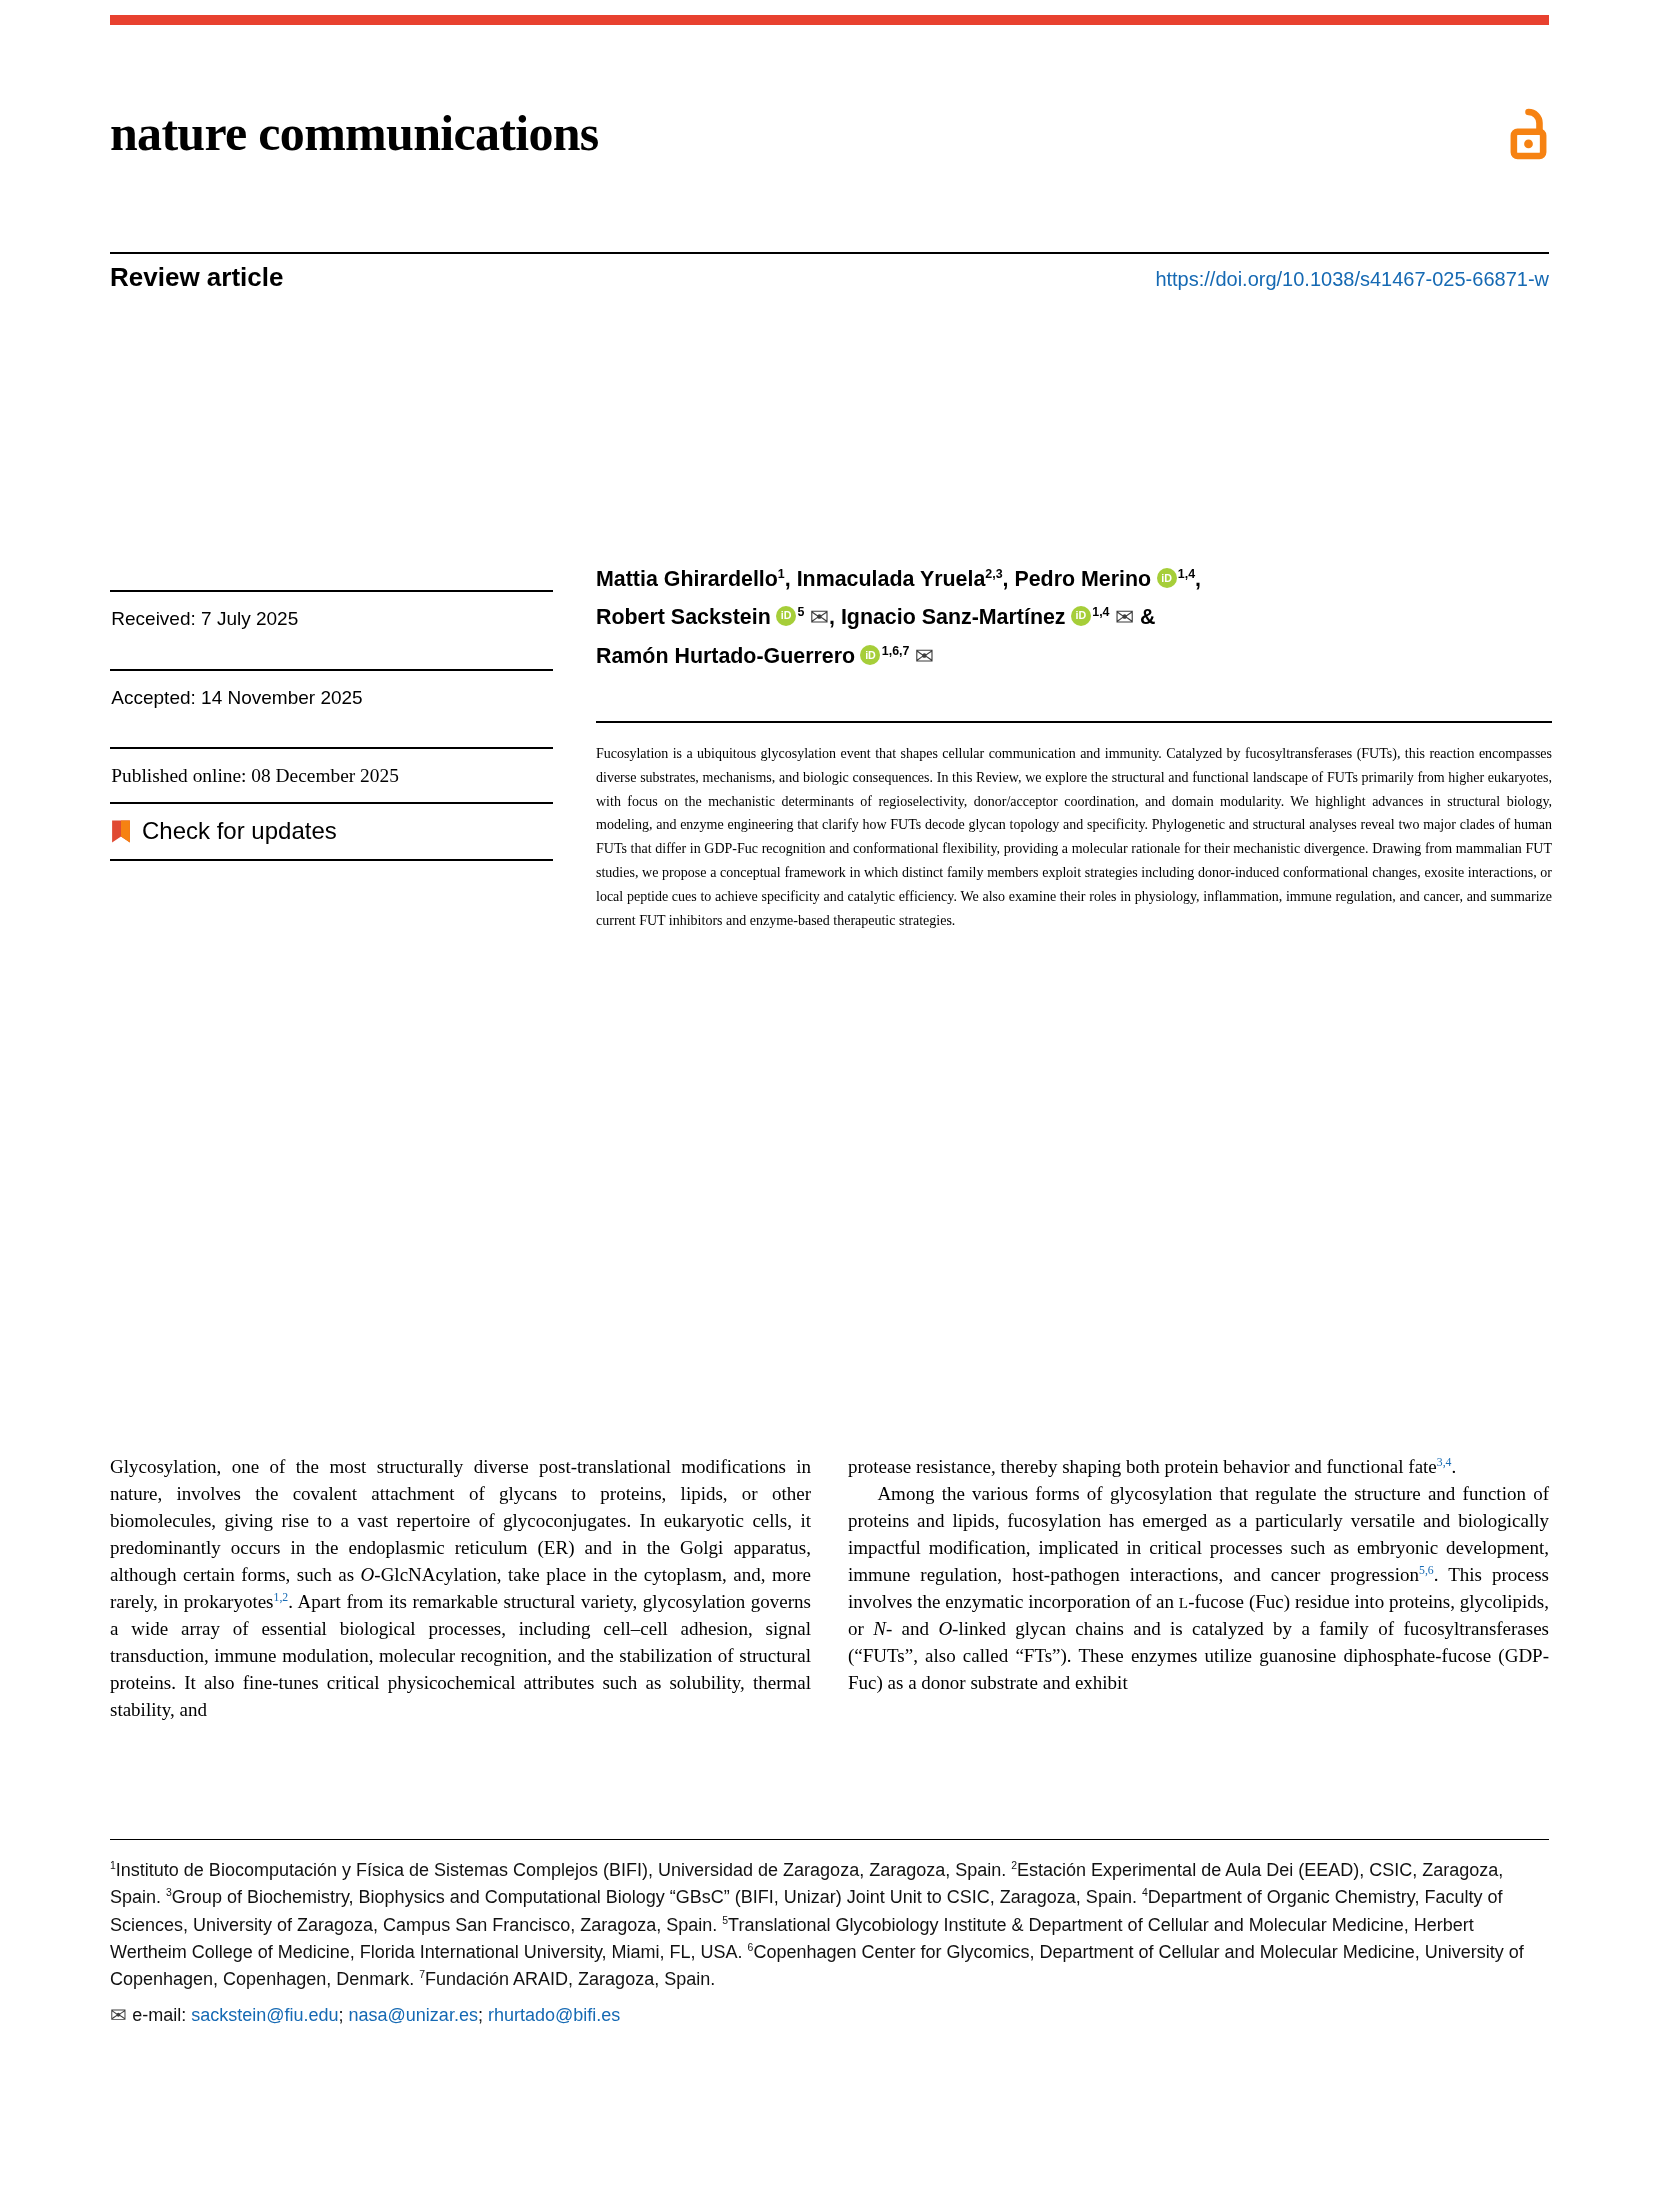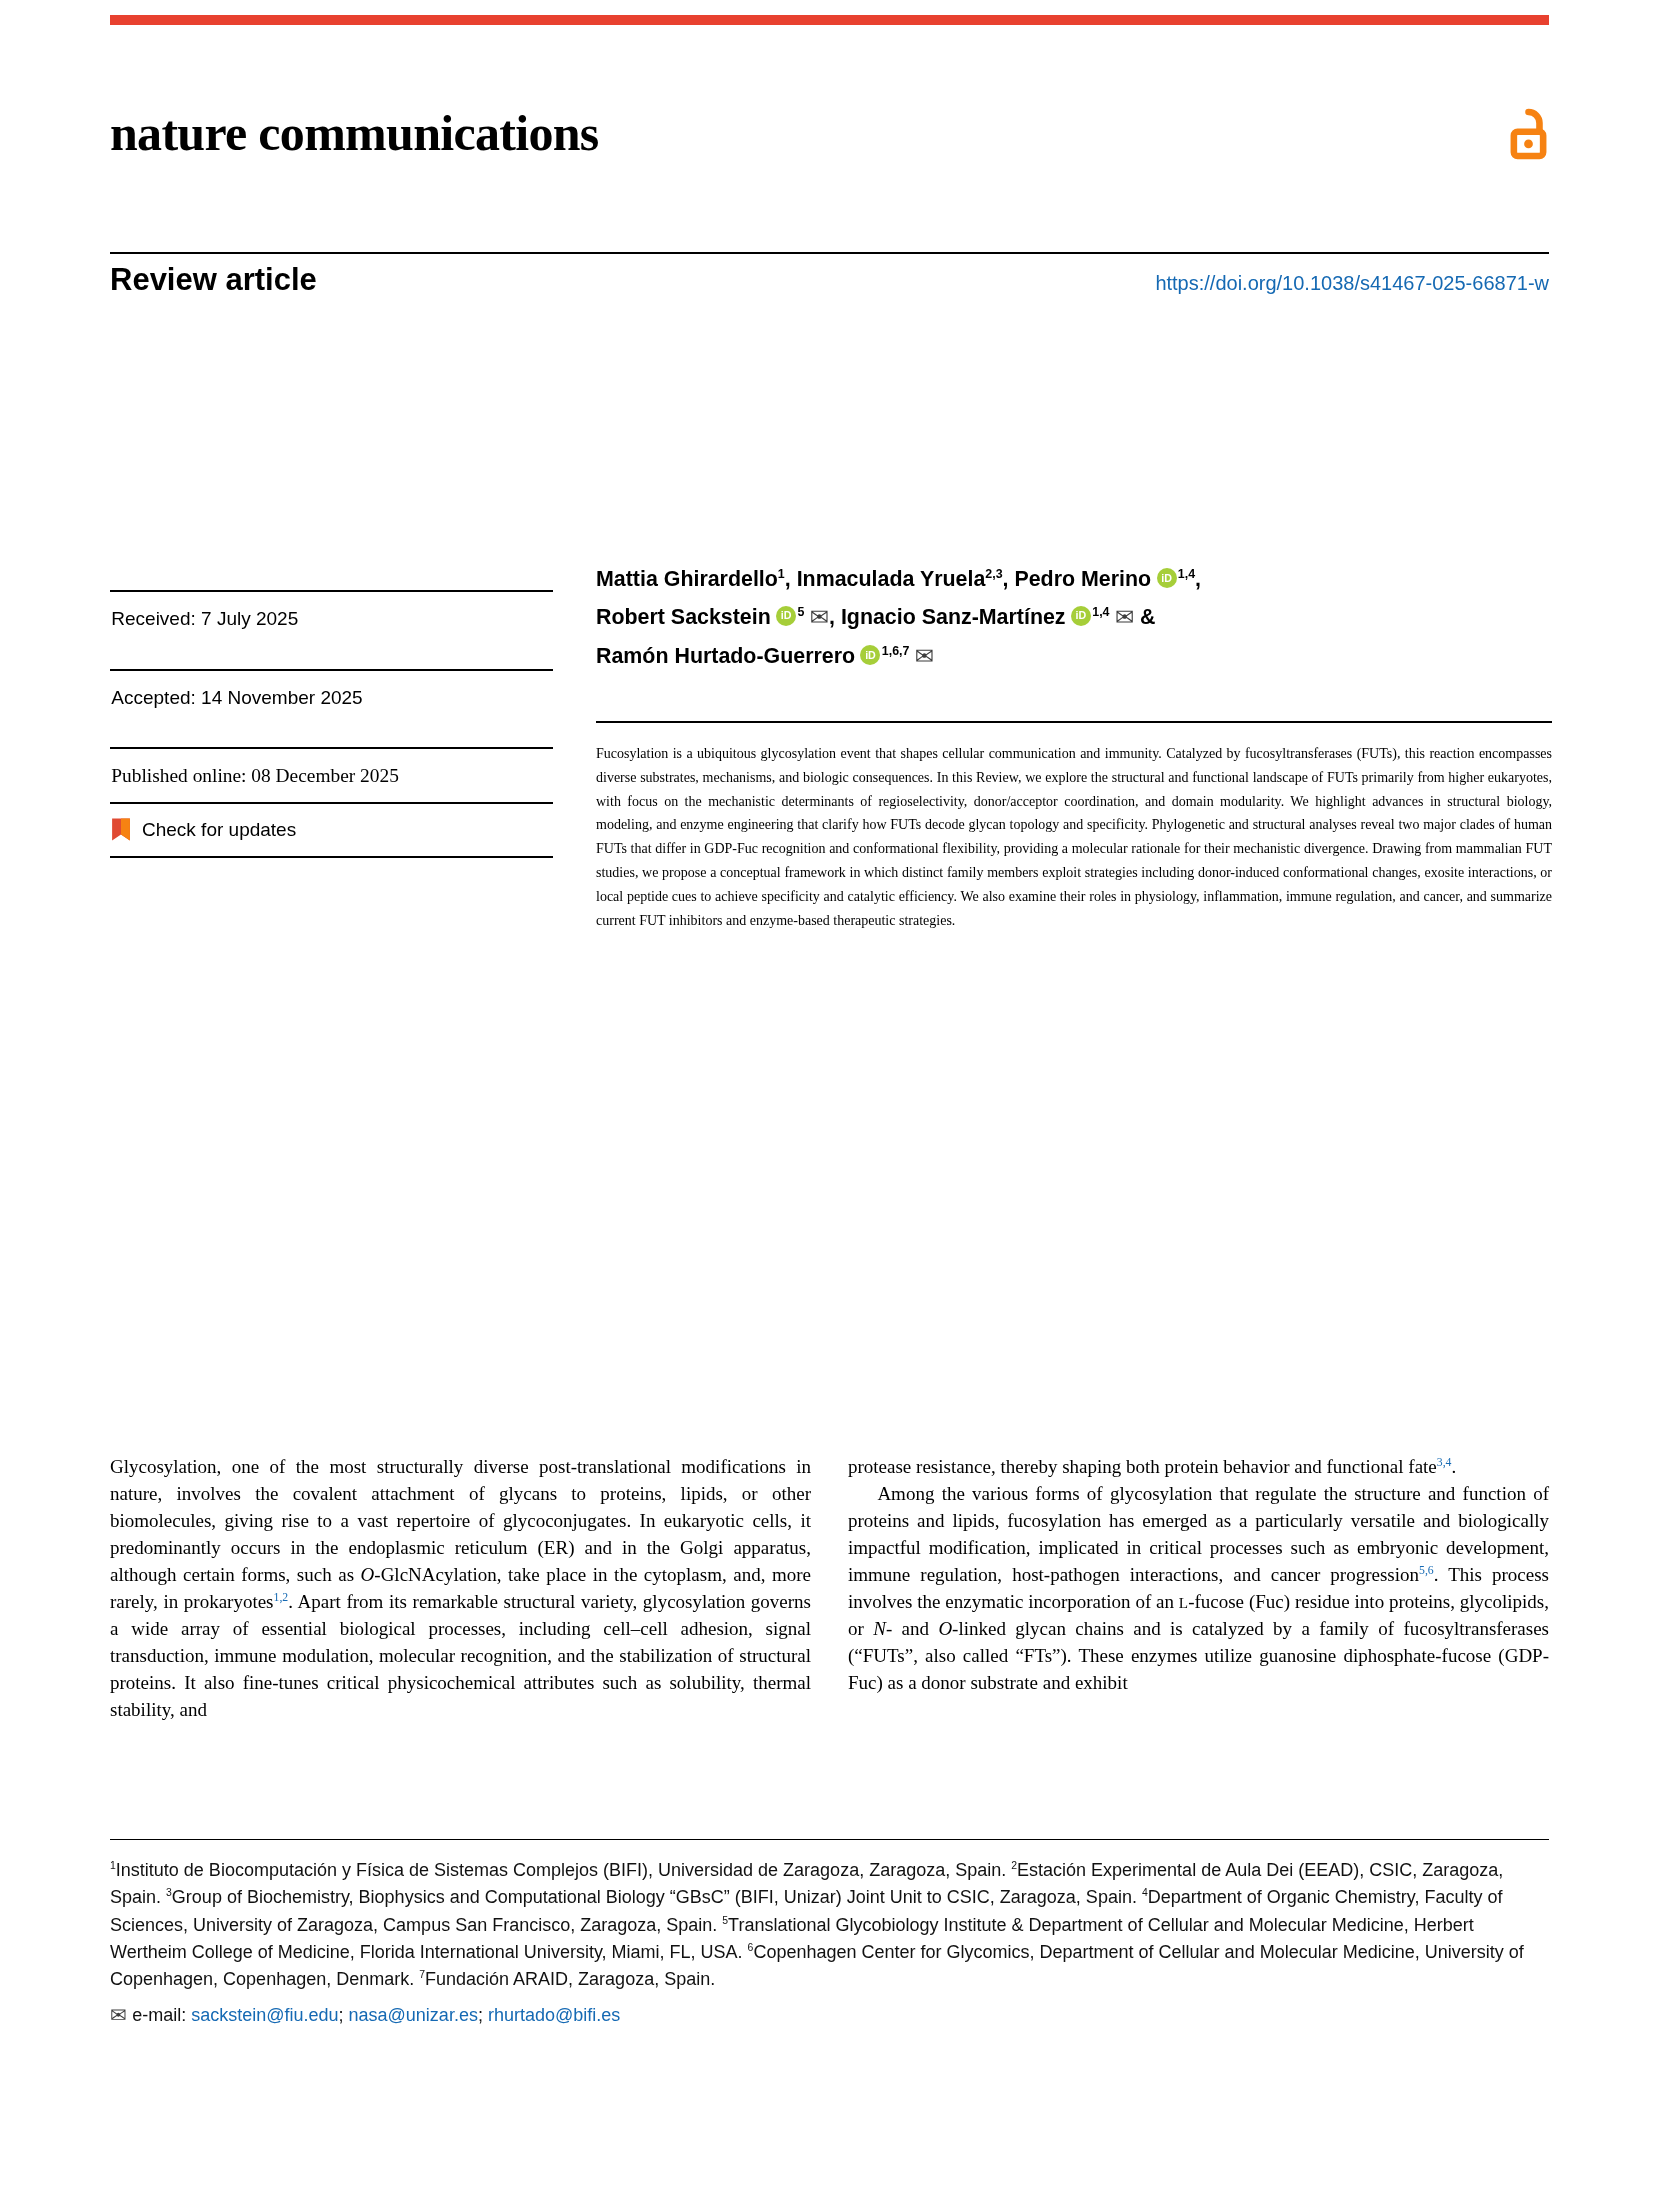--- a/index.html
+++ b/index.html
@@ -20,7 +20,7 @@
 
   .review-row { position:absolute; top:262px; left:110px; width:1439px;
                 display:flex; justify-content:space-between; align-items:baseline; }
-  .review-label { font-size:31px; font-weight:700; }
+  .review-label { font-size:26px; font-weight:700; }
   .doi-link { font-size:20px; color:var(--link-blue,#1569b3); text-decoration:none; cursor:pointer; }
 
   .title { position:absolute; top:294px; left:110px; width:1439px;

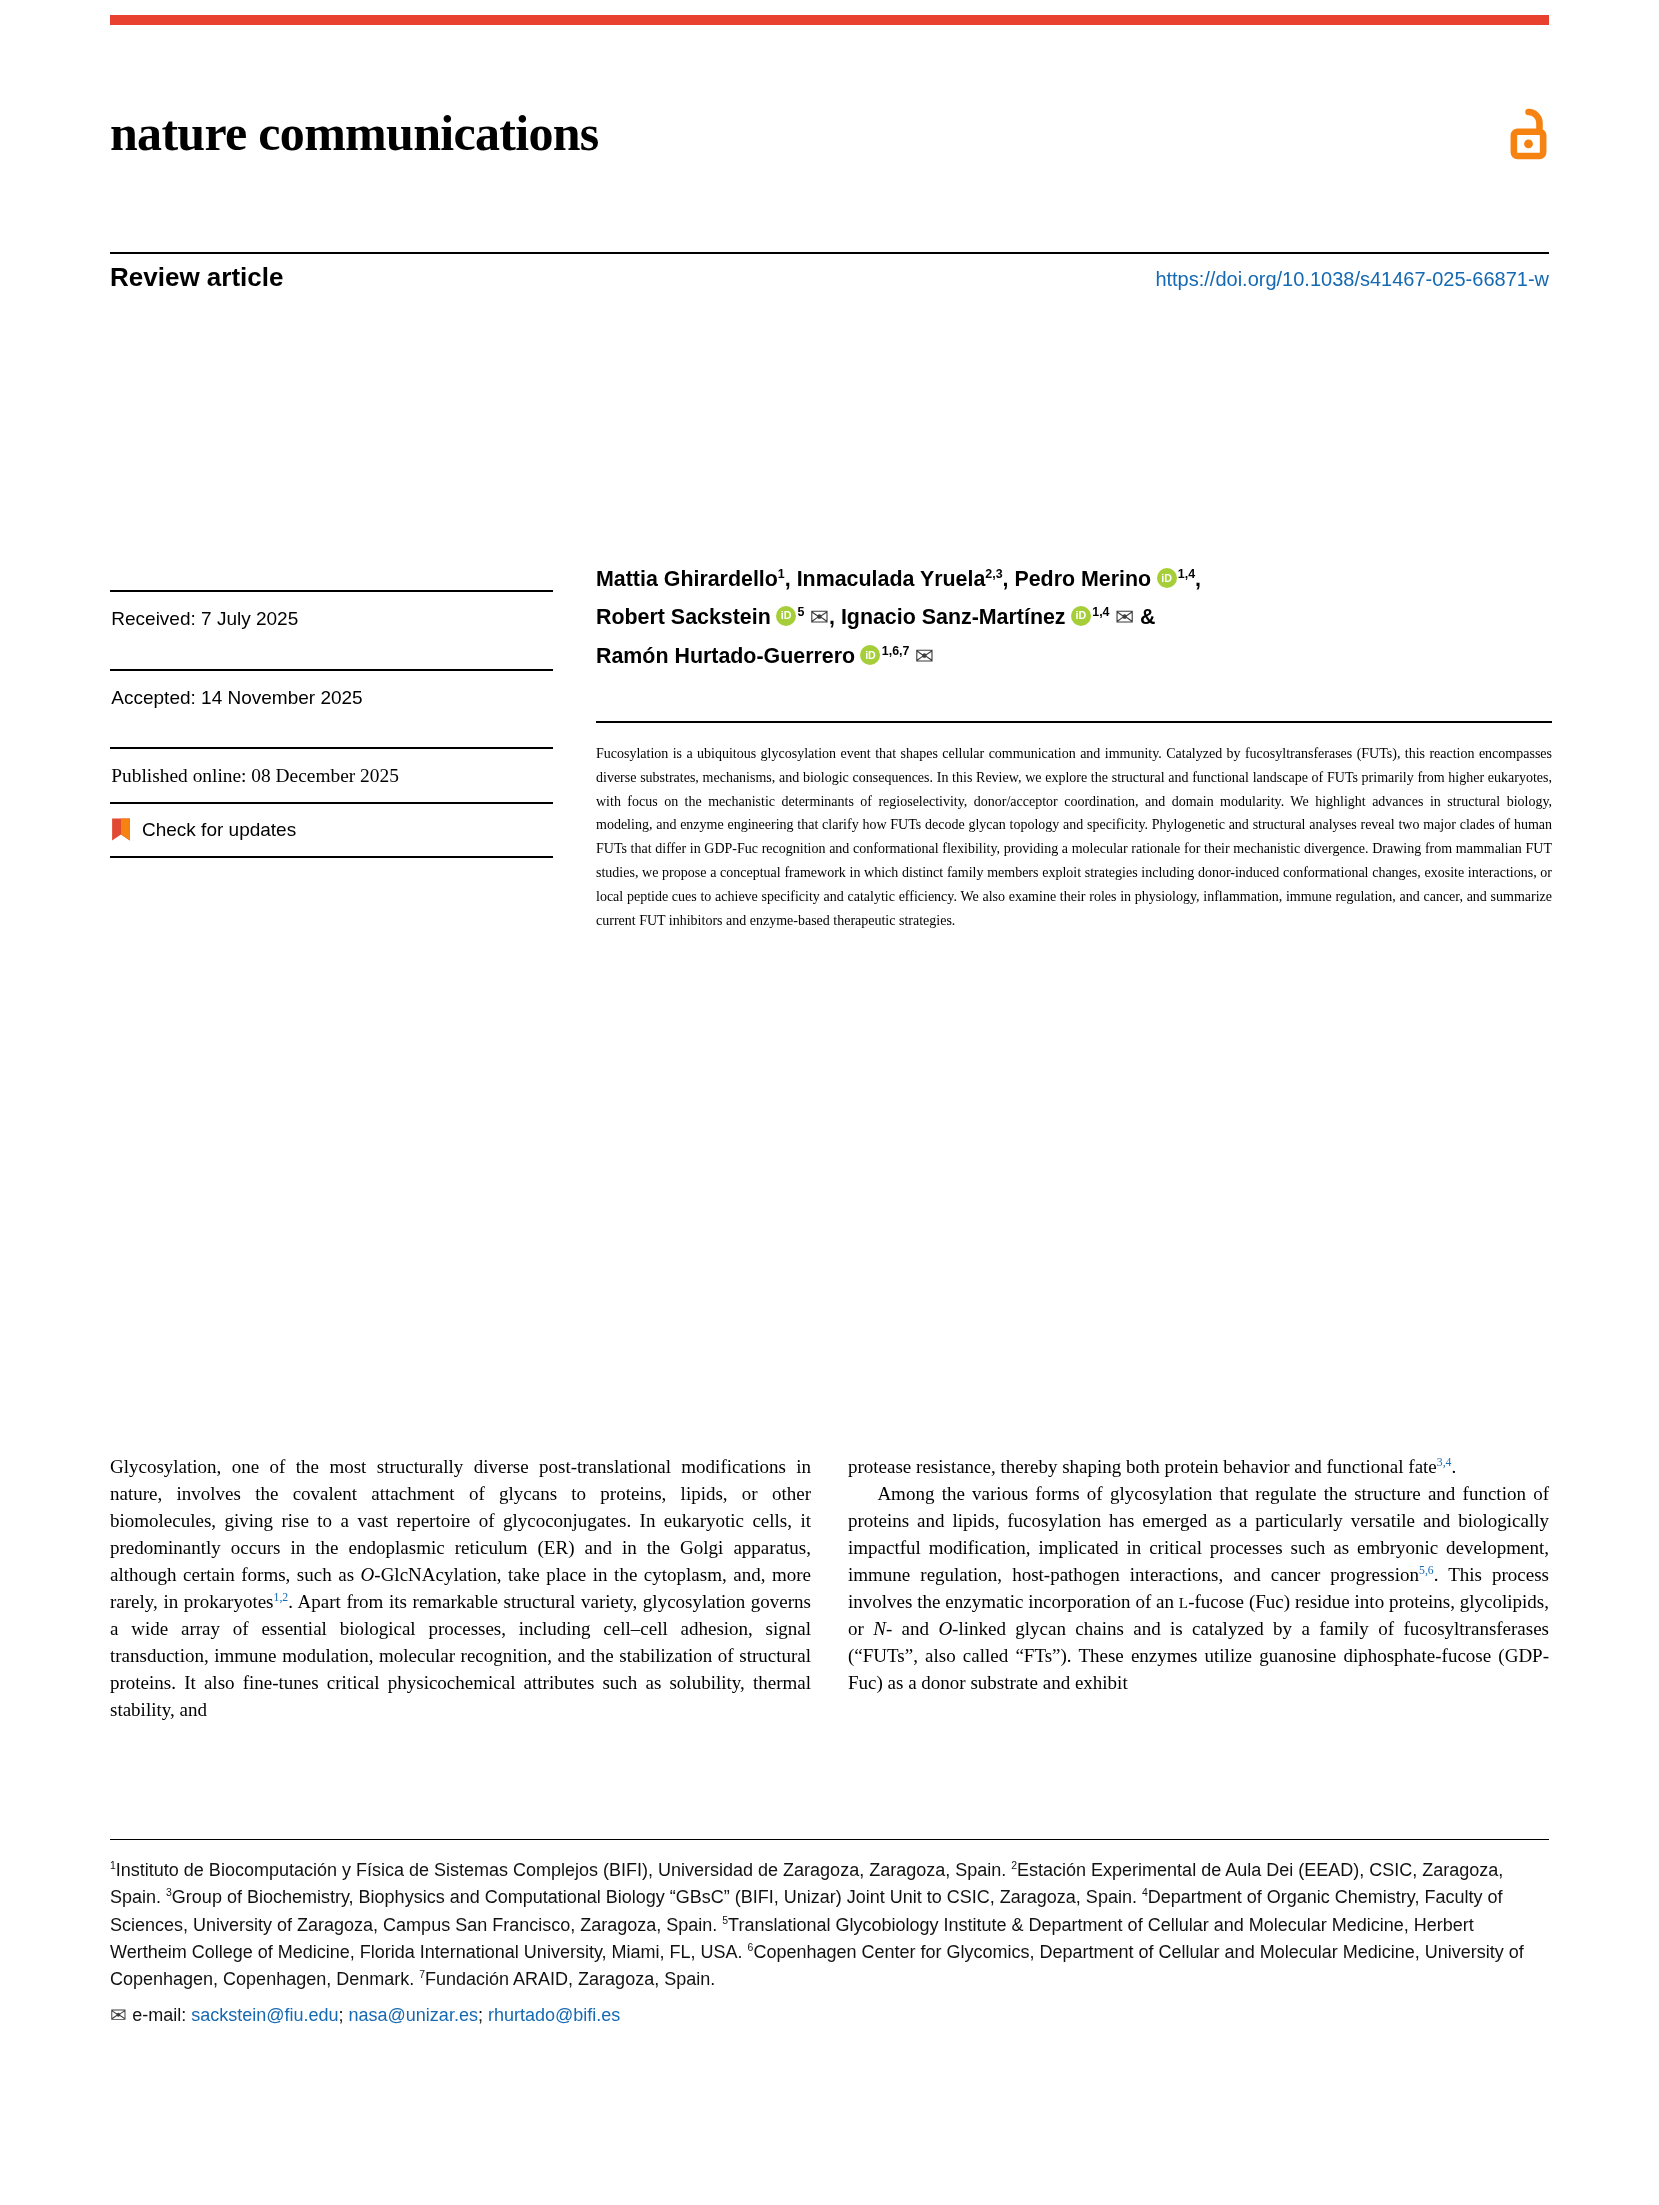--- a/index.html
+++ b/index.html
@@ -31,7 +31,7 @@
   .meta-row { border-top:2px solid #000; padding:16px 0 14.7px 1.3px; font-size:19px; color:#000;margin-top:24px; }
   .meta-row.published { font-family:"Liberation Serif", serif; font-size:19.4px; }
   .check-row { border-top:2px solid #000; border-bottom:2px solid #000;
-               display:flex; align-items:center; gap:10.7px; padding:13.4px 0 13.4px 1.3px; font-size:19px; }
+               display:flex; align-items:center; gap:10.7px; padding:13.4px 0 13.4px 1.3px; font-size:24px; }
   .cm-icon { width:20px; height:25px; flex:0 0 auto; }
 
   .authors { position:absolute; top:561px; left:596px; width:956px;

